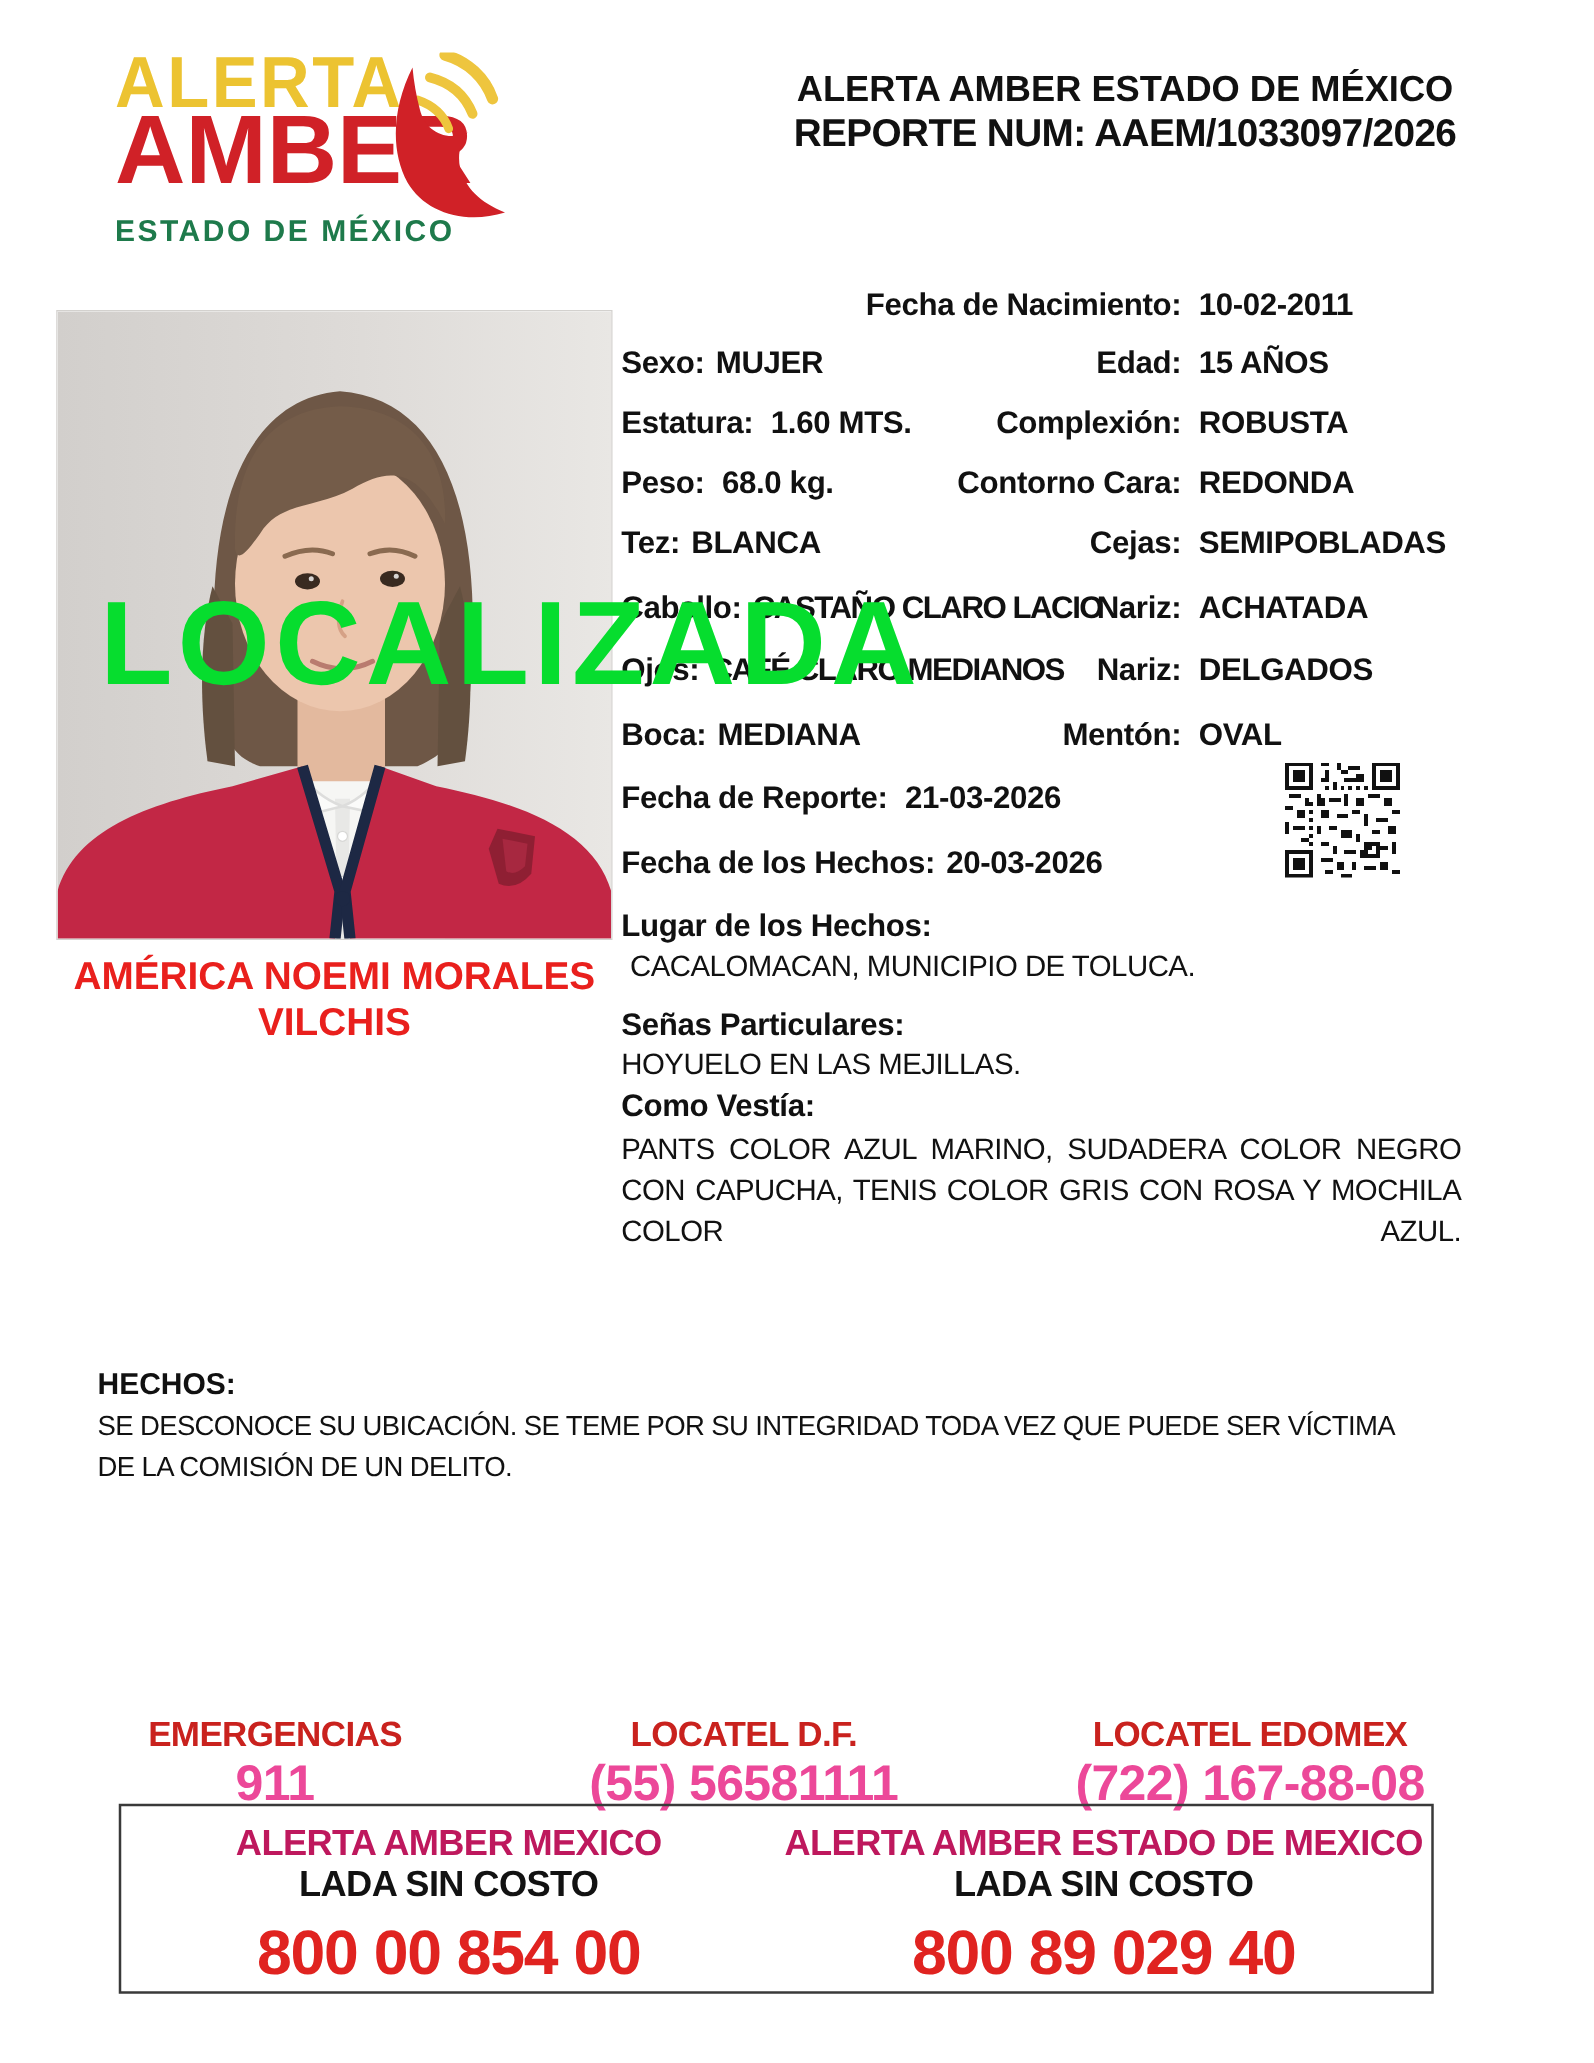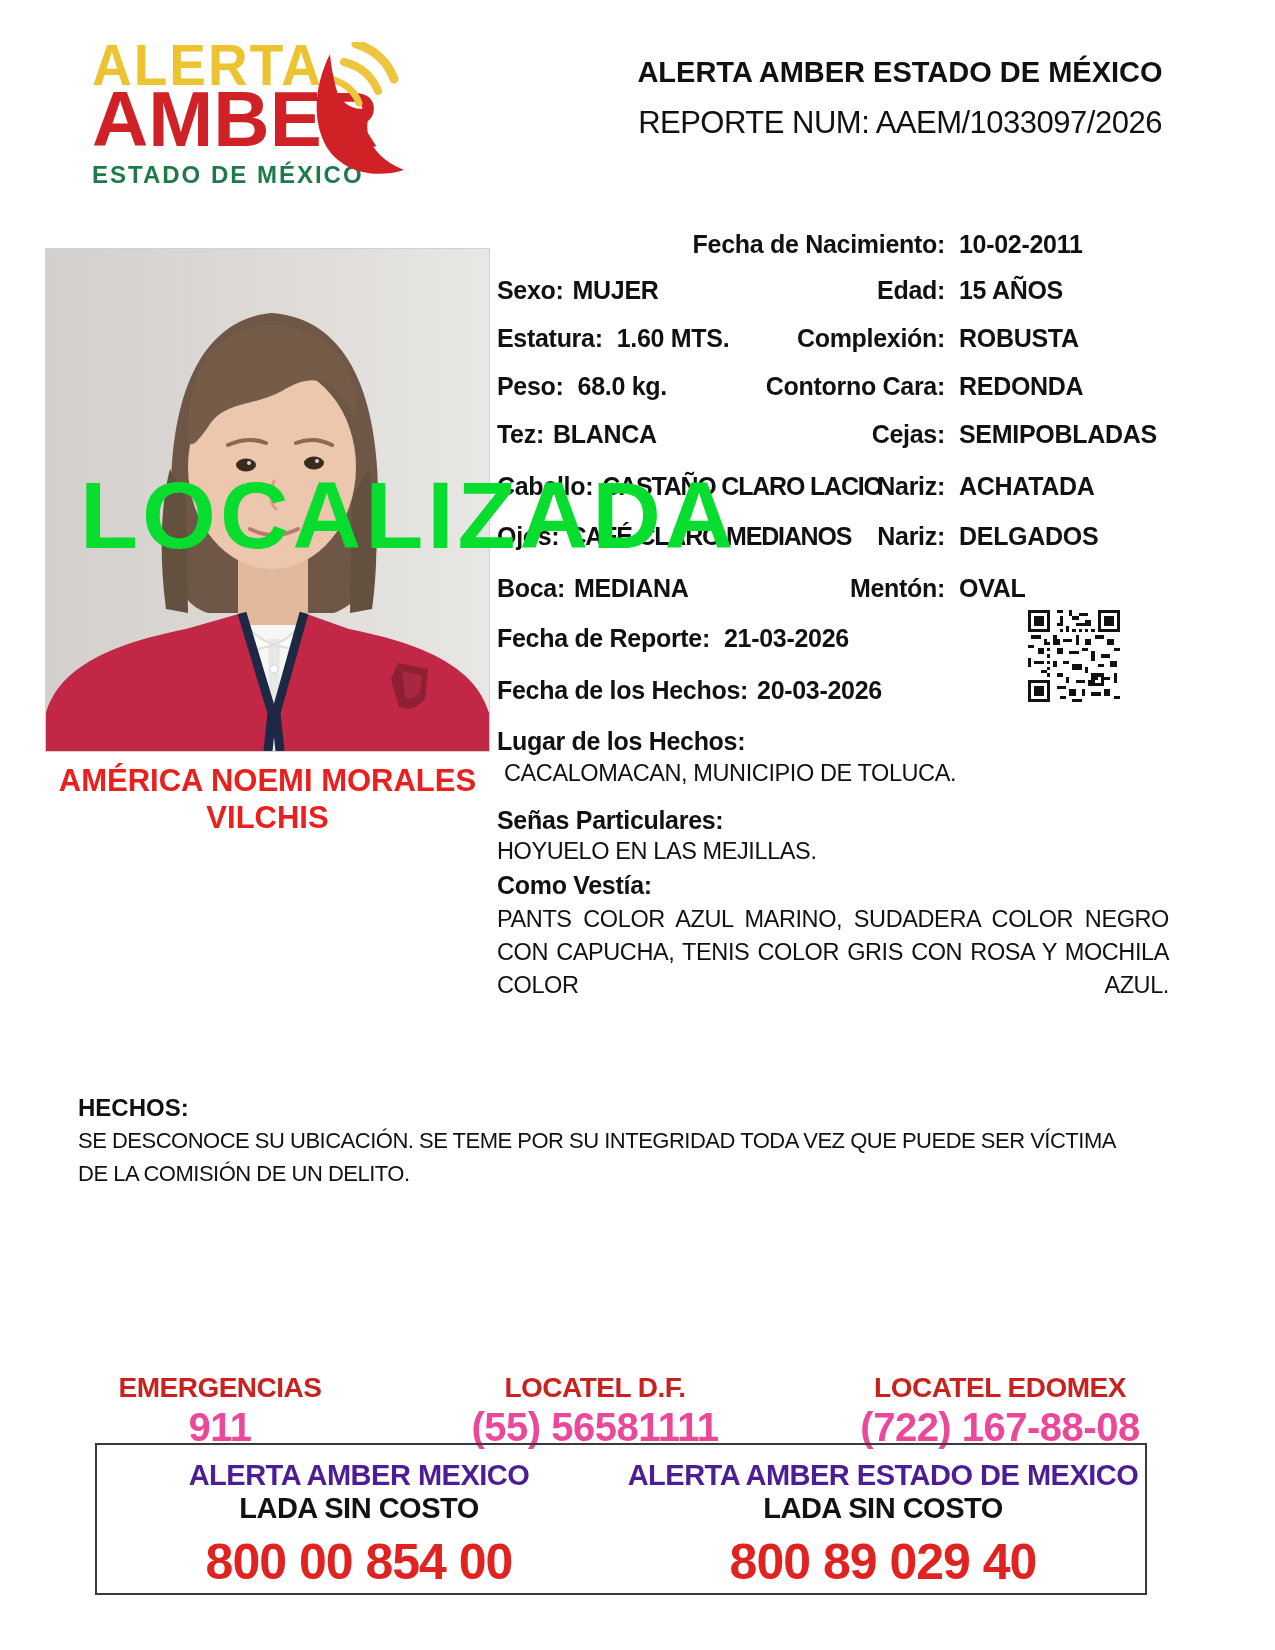--- a/index.html
+++ b/index.html
@@ -19,7 +19,7 @@
   
   .title-block { left:580px; top:56px; width:640px; text-align:center; color:#111; }
   .title-l1 { font-size:29px; font-weight:bold; }
-  .title-l2 { font-size:31px; font-weight:normal; letter-spacing:-0.5px; margin-top:16px; }
+  .title-l2 { font-size:31px; font-weight:bold; letter-spacing:-0.5px; }
 
   
   .photo { left:45px; top:248px; width:445px; height:504px; border:1px solid #d3d1ce; box-sizing:border-box; overflow:hidden; }

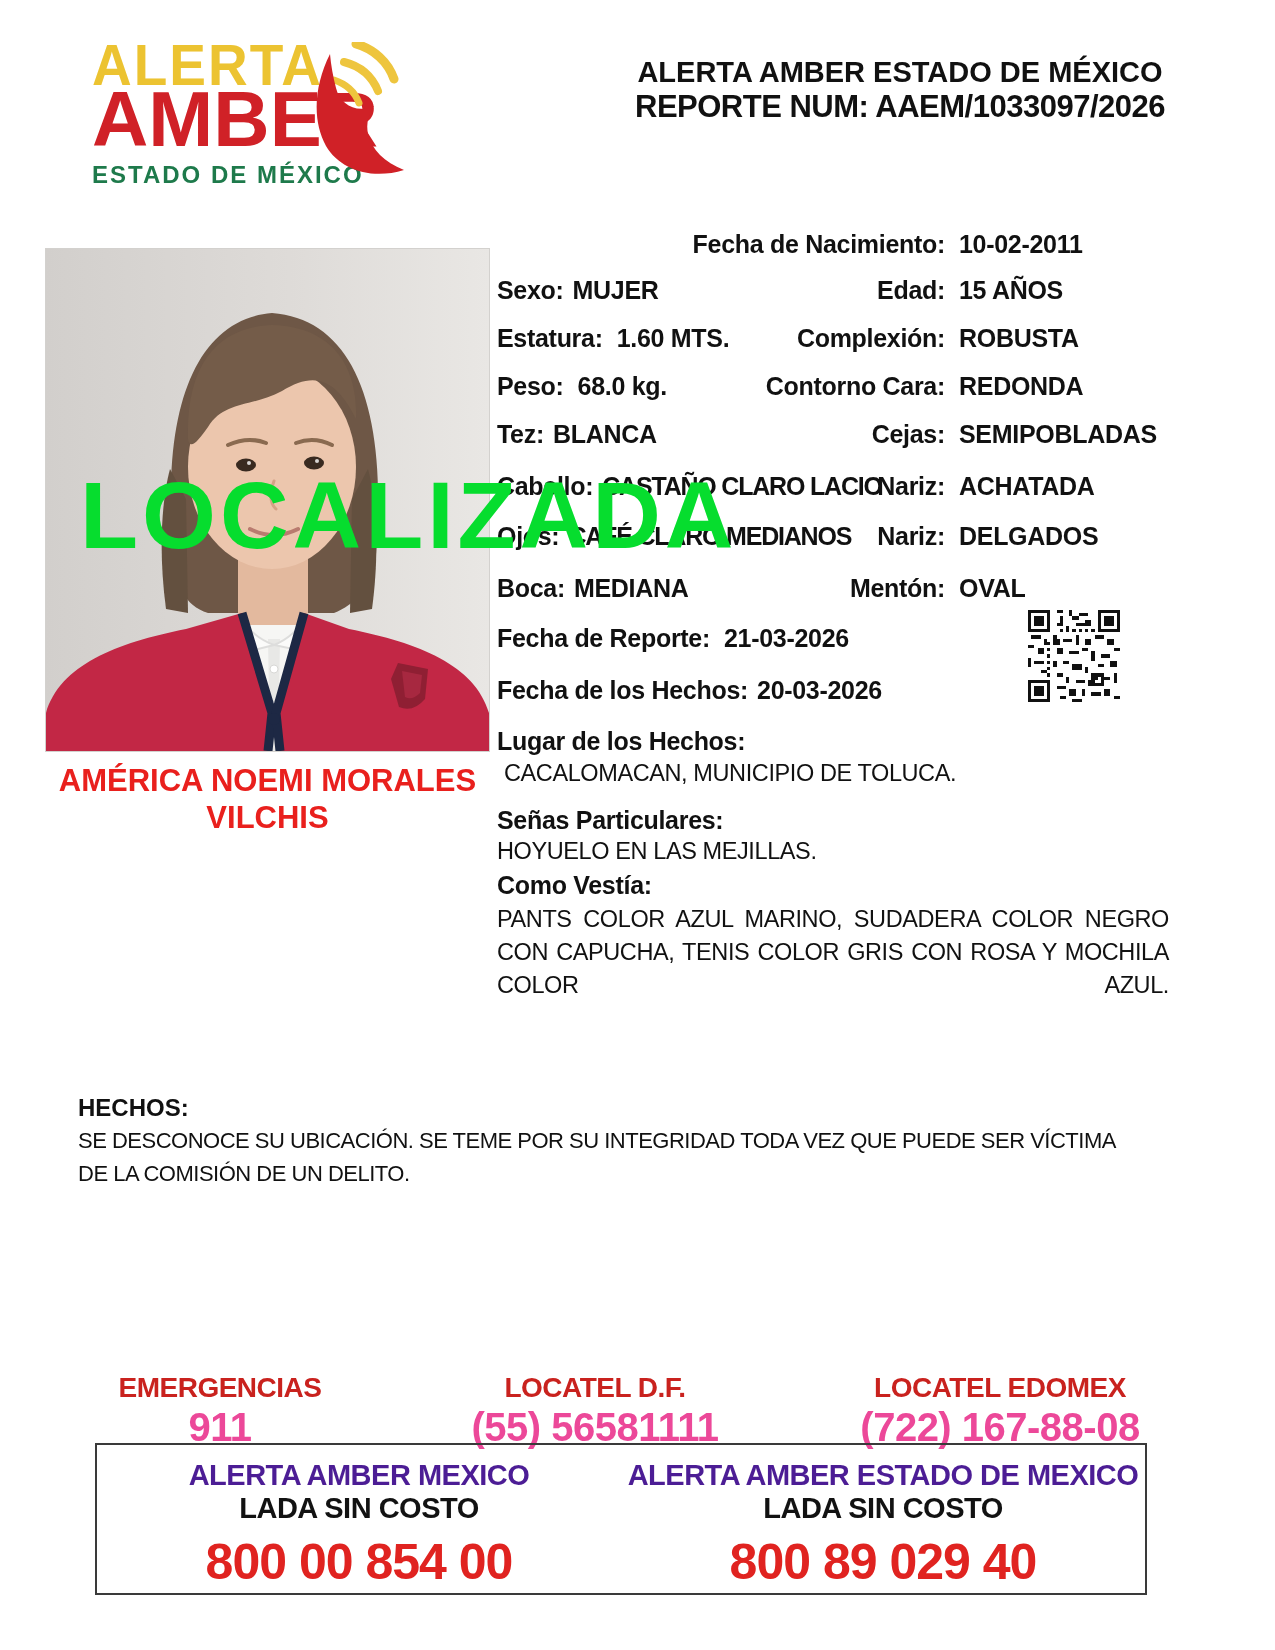--- a/index.html
+++ b/index.html
@@ -13,7 +13,7 @@
   .logo { left:92px; top:38px; width:320px; height:180px; }
   .logo-alerta { font-size:55px; font-weight:bold; color:#ecc331; letter-spacing:2px; line-height:.95; transform:scaleY(1.05); transform-origin:top left; }
   .logo-amber  { font-size:78px; font-weight:bold; color:#d02127; letter-spacing:0; line-height:.92; margin-top:-6px; }
-  .logo-estado { font-size:24px; font-weight:bold; color:#1e7a4b; letter-spacing:2px; margin-top:5px; }
+  .logo-estado { font-size:24px; font-weight:bold; color:#1e7a4b; letter-spacing:2px; margin-top:16px; }
   .logo-swoosh { left:208px; top:4px; width:104px; height:136px; }
 
   

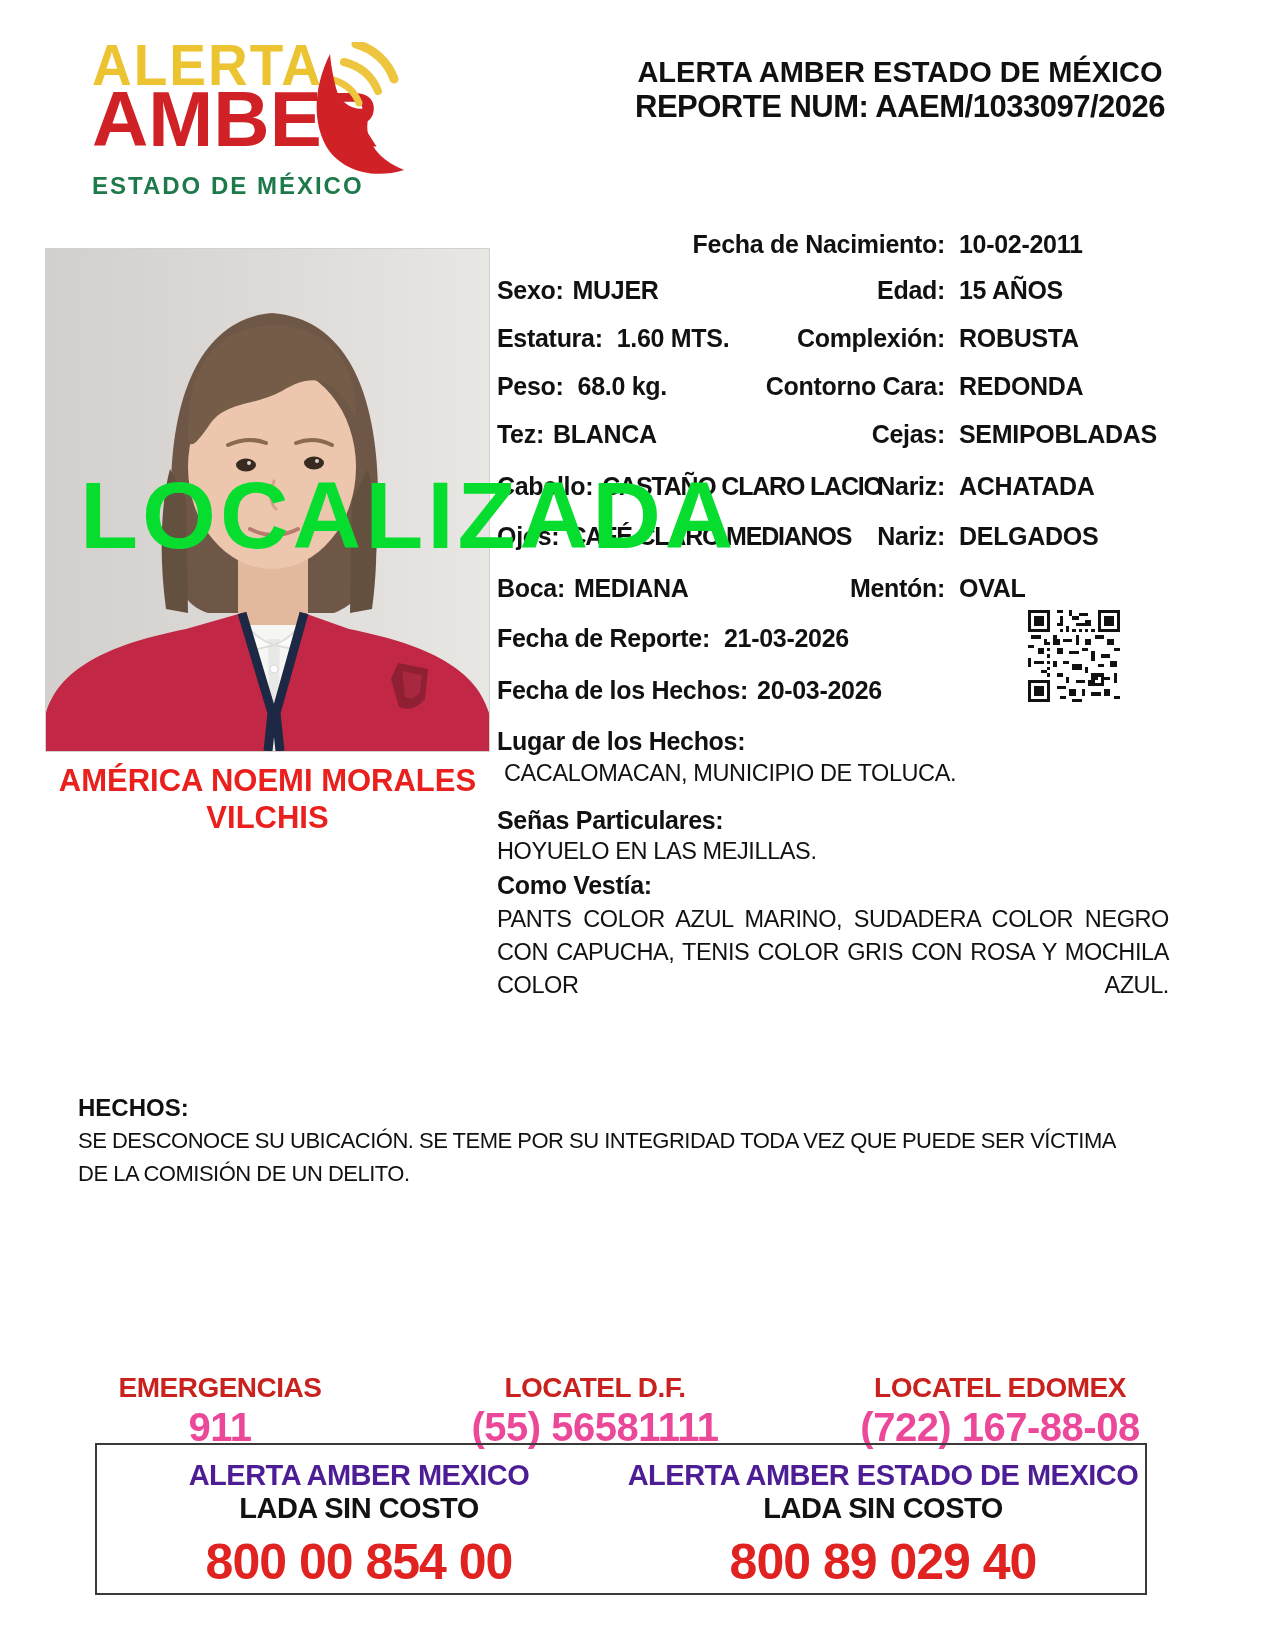--- a/index.html
+++ b/index.html
@@ -72,7 +72,7 @@
     display:flex;
   }
   .fcol { width:50%; text-align:center; padding-top:14px; }
-  .ftitle { font-size:29px; font-weight:bold; color:#4c1d95; letter-spacing:-0.5px;text-align:center; }
+  .ftitle { font-size:29px; font-weight:bold; color:#be185d; letter-spacing:-0.5px;text-align:center; }
   .fsub   { font-size:29px; font-weight:bold; color:#121212; letter-spacing:-0.5px; }
   .fnumber{ font-size:50px; font-weight:bold; color:#e02320; margin-top:8px; letter-spacing:-1px; }
 </style>

